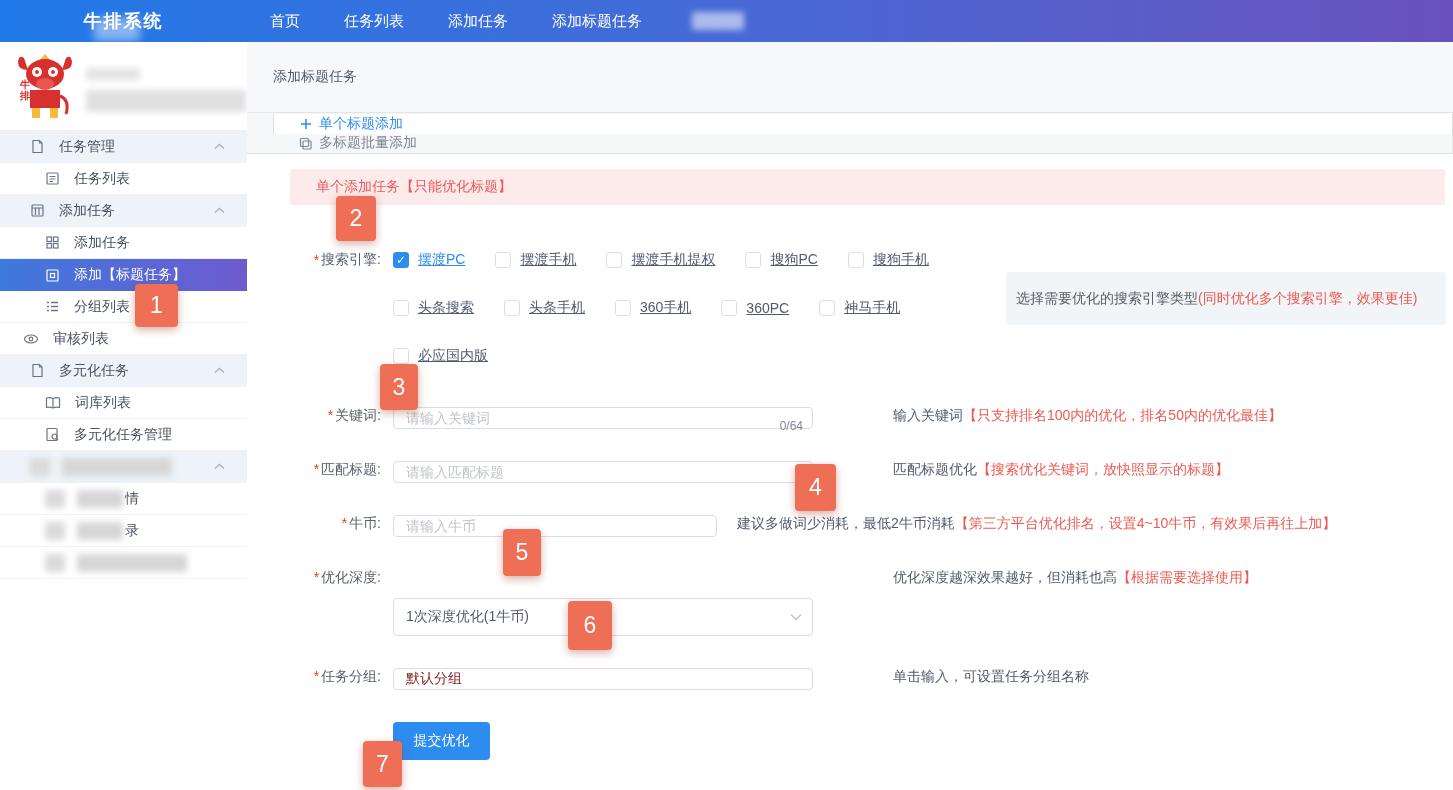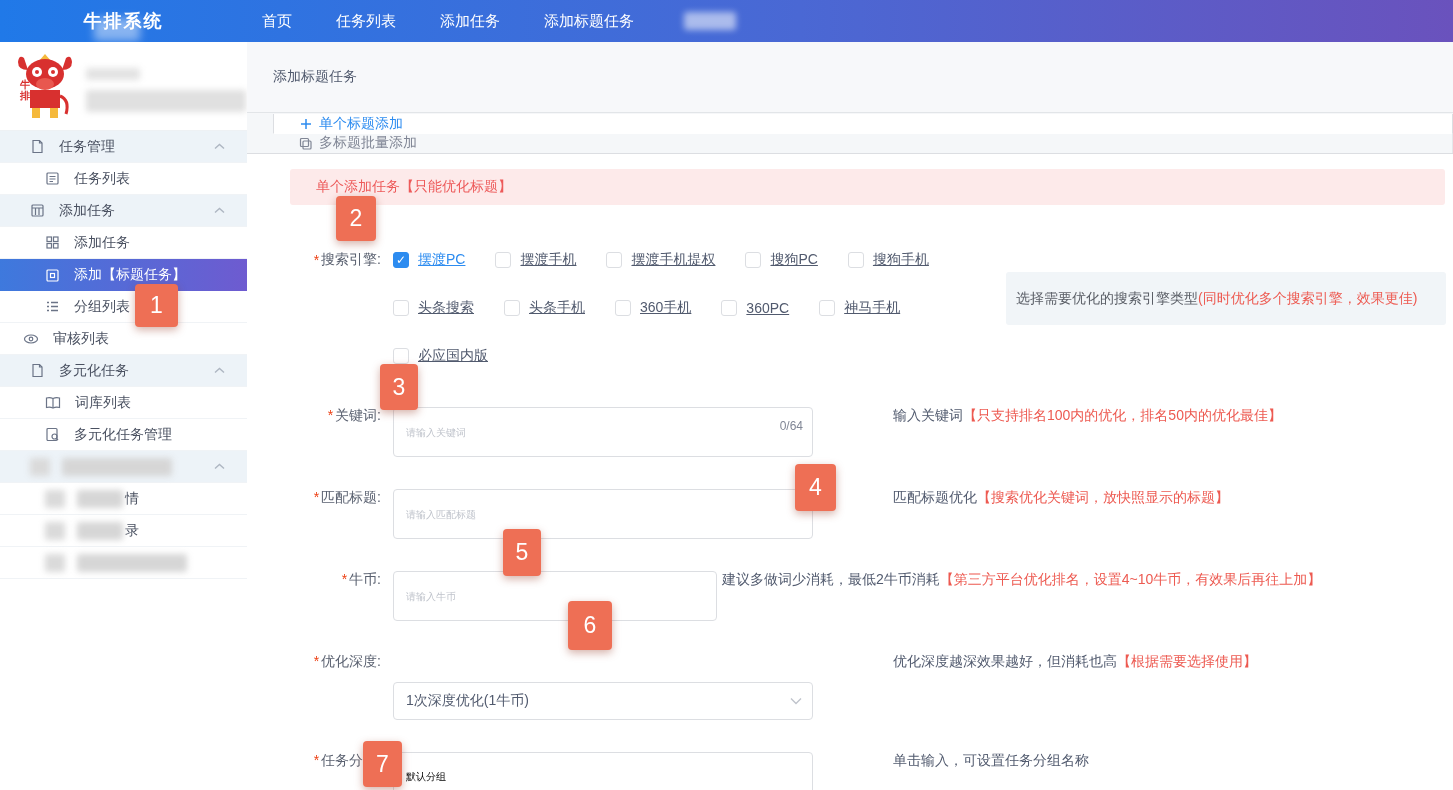--- a/index.html
+++ b/index.html
@@ -14,7 +14,7 @@
           font-size:18px; font-weight:bold; letter-spacing:2px; position:relative; }
   .logo-blur { position:absolute; left:94px; top:9px; width:46px; height:23px; background:rgba(255,255,255,.45);
                border-radius:3px; filter:blur(4px); }
-  .nav-menu { display:flex; align-items:center; gap:44px; margin-left:15px; }
+  .nav-menu { display:flex; align-items:center; gap:44px; margin-left:23px; }
   .nav-item { color:#fff; font-size:15px; cursor:pointer; white-space:nowrap; }
   .nav-redacted { width:52px; height:18px; background:rgba(255,255,255,.55); border-radius:3px; filter:blur(3px); margin-left:6px; }
 

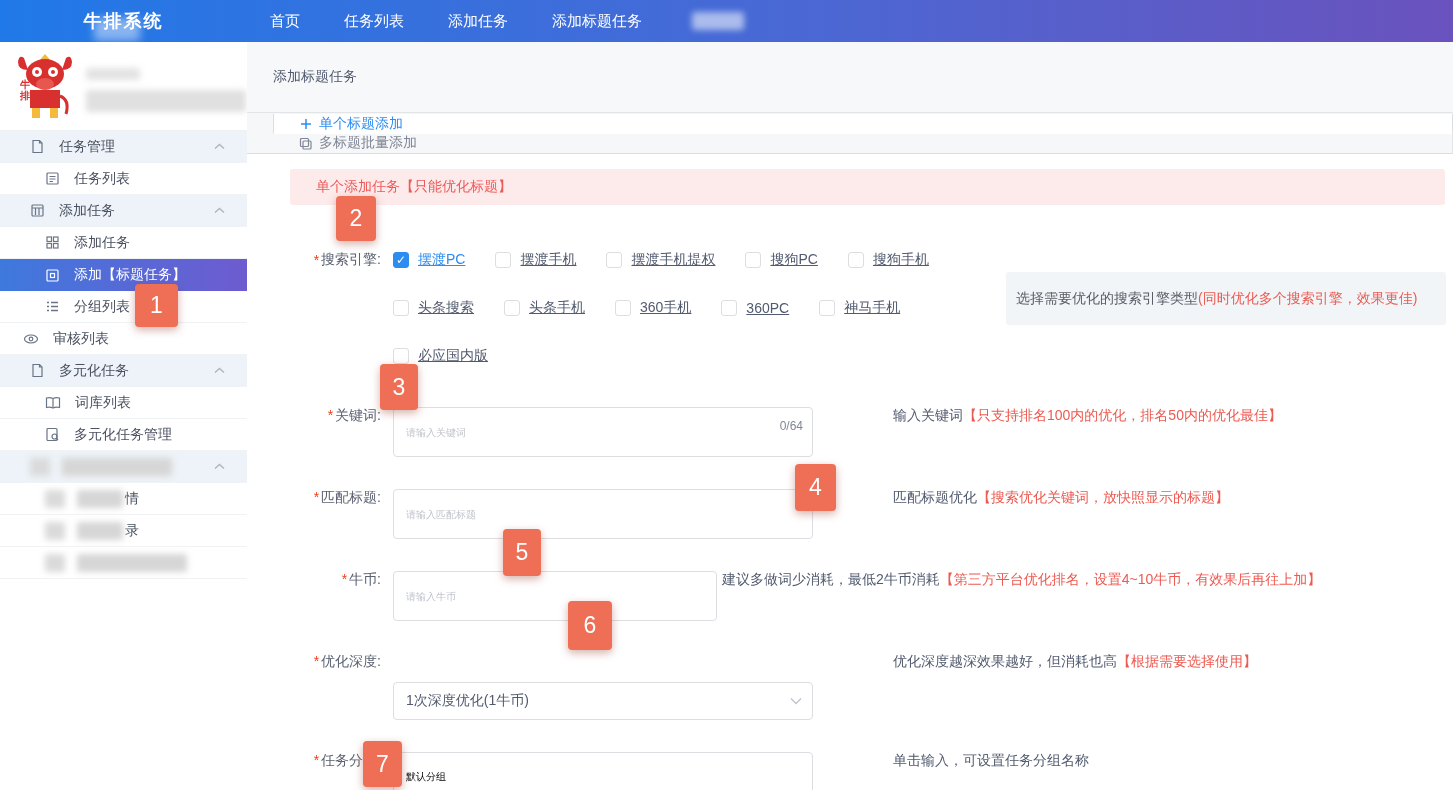--- a/index.html
+++ b/index.html
@@ -70,8 +70,8 @@
   .cb-label { color:#515a6e;text-decoration:underline; }
   .cb-item.checked .cb-label { color:#2d8cf0; }
 
-  .tinput { width:420px; height:50px; border:1px solid #dcdee2; border-radius:4px; padding:0 12px;
-            font-size:10px; color:#000000; font-family:inherit; outline:none; background:#fff; }
+  .tinput { width:420px; height:22px; border:1px solid #dcdee2; border-radius:4px; padding:0 12px;
+            font-size:14px; color:#7f1d1d; font-family:inherit; outline:none; background:#fff; }
   .tinput::placeholder { color:#c0c4cc; }
   .tinput.narrow { width:324px; }
   .input-wrap { position:relative; display:flex; }

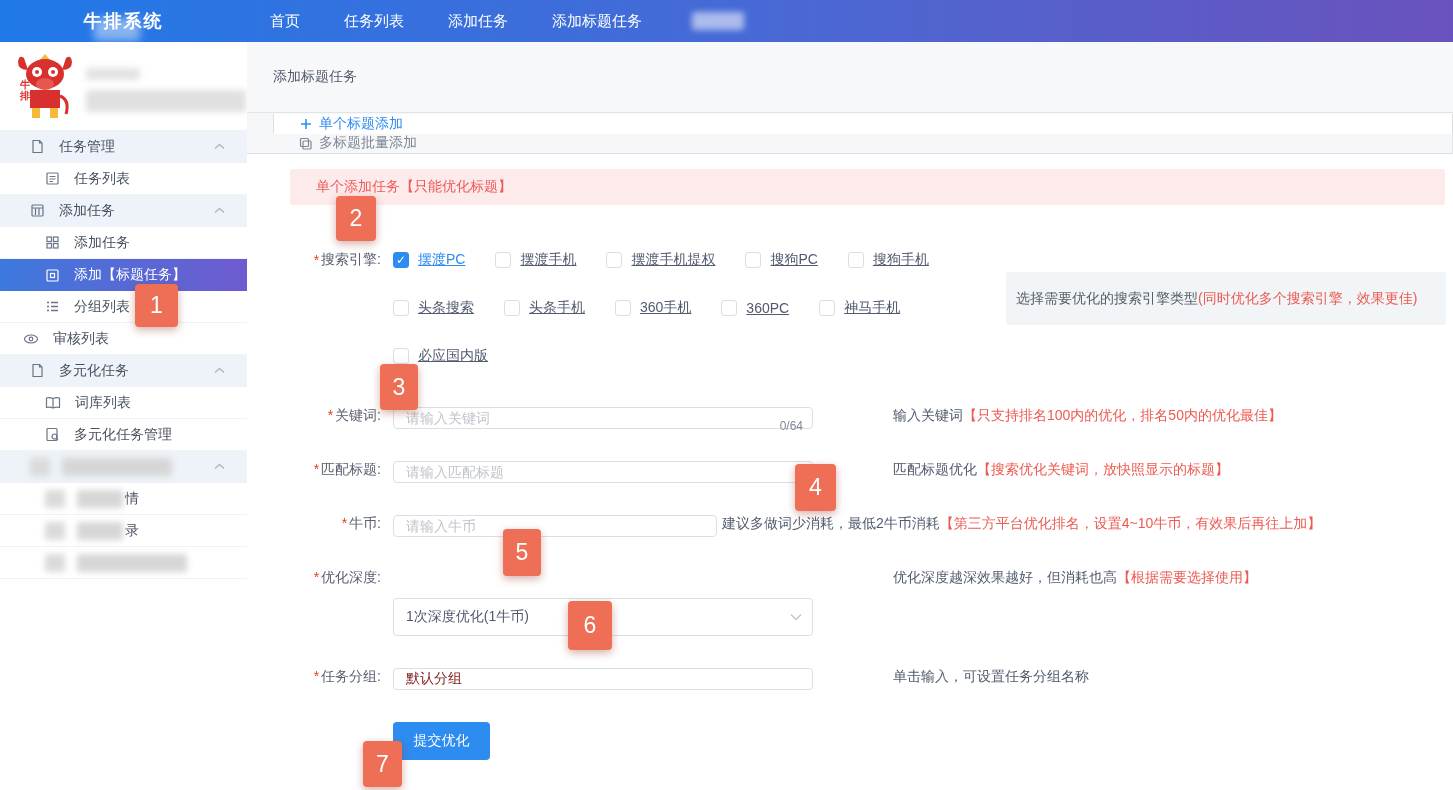--- a/index.html
+++ b/index.html
@@ -80,7 +80,7 @@
             display:flex; align-items:center; position:relative; cursor:pointer; background:#fff; color:#515a6e;margin-top:29px; }
   .select .chevd { position:absolute; right:10px; color:#c0c4cc; display:inline-flex; }
   .note { margin-left:80px; white-space:nowrap; color:#515a6e; }
-  .note.close { margin-left:5px; }
+  .note.close { margin-left:20px; }
   .note-red { color:#ed5a51; }
   .submit-btn { width:97px; height:38px; background:#2d8cf0; border:none; border-radius:4px; color:#fff;
                 font-size:14px; font-family:inherit; cursor:pointer; }

